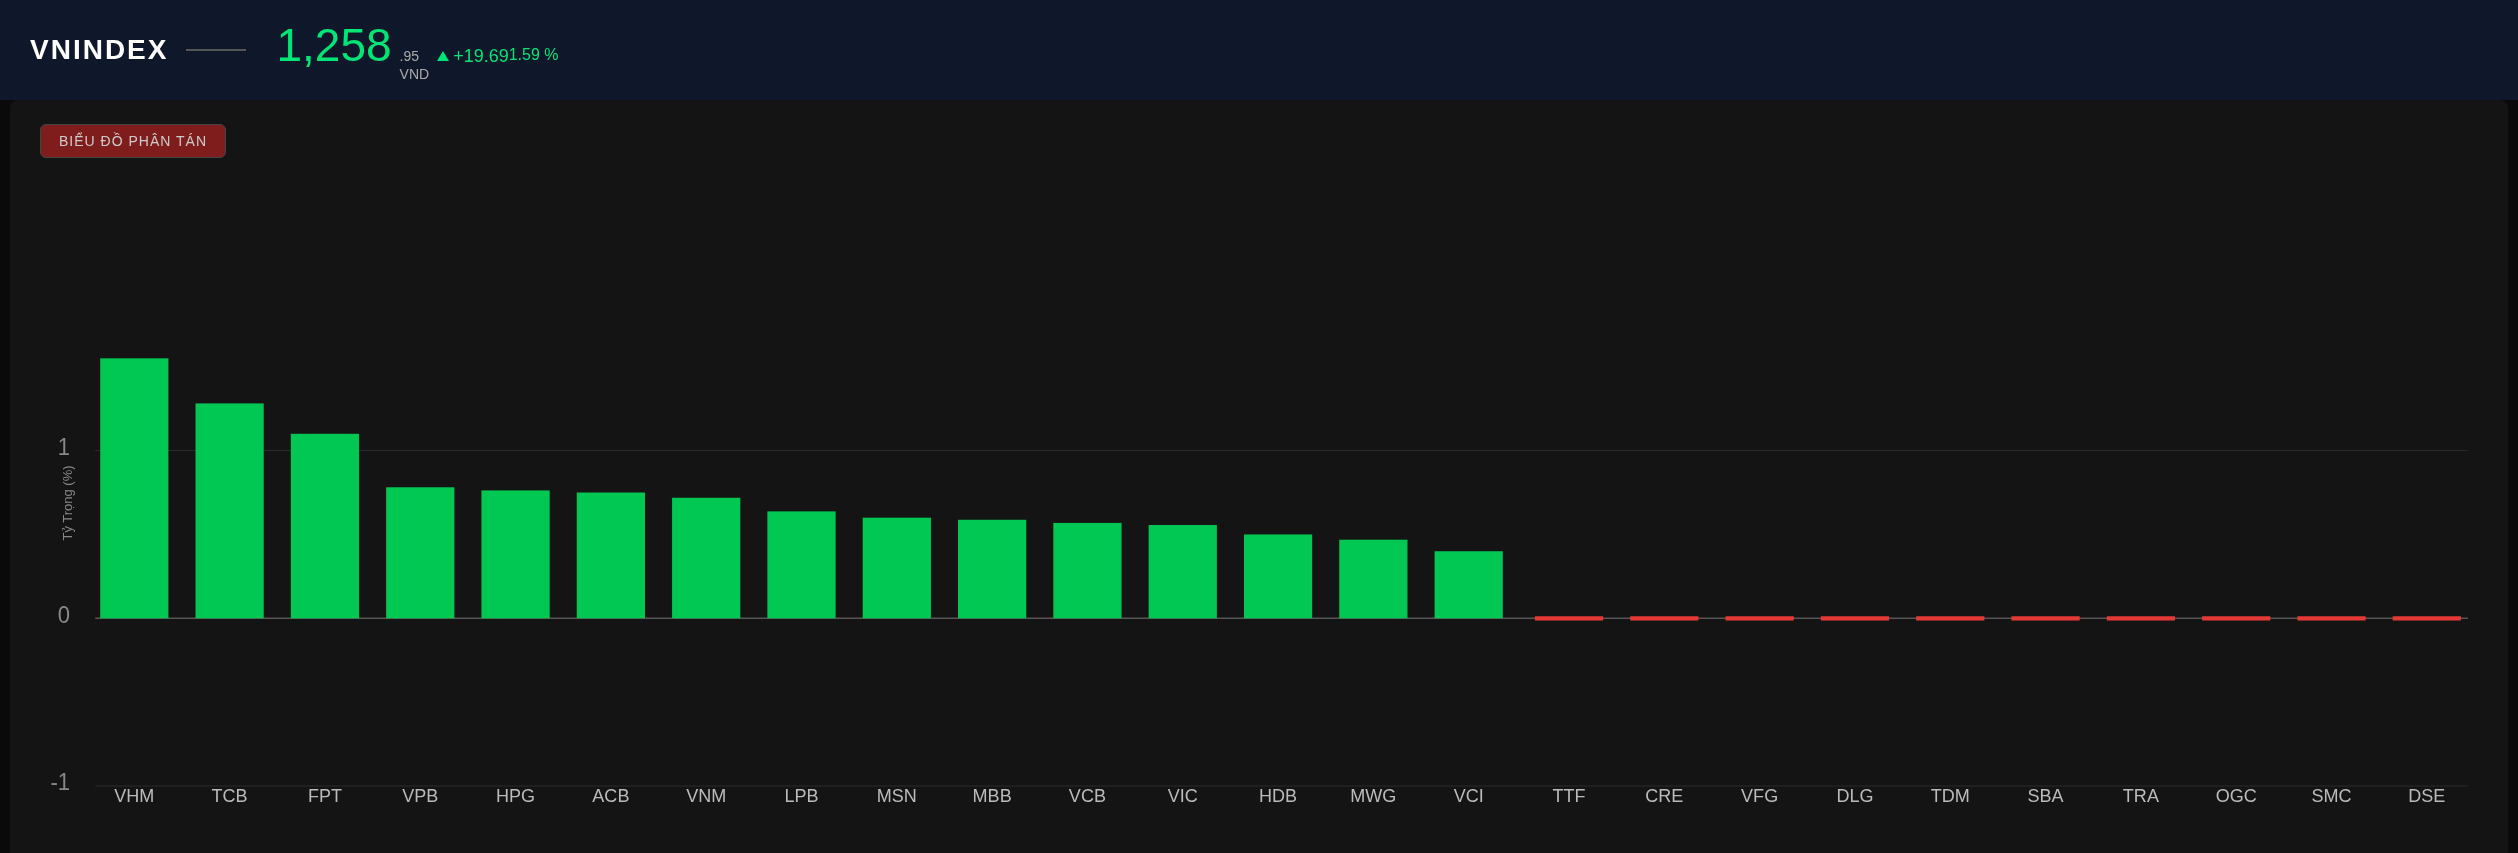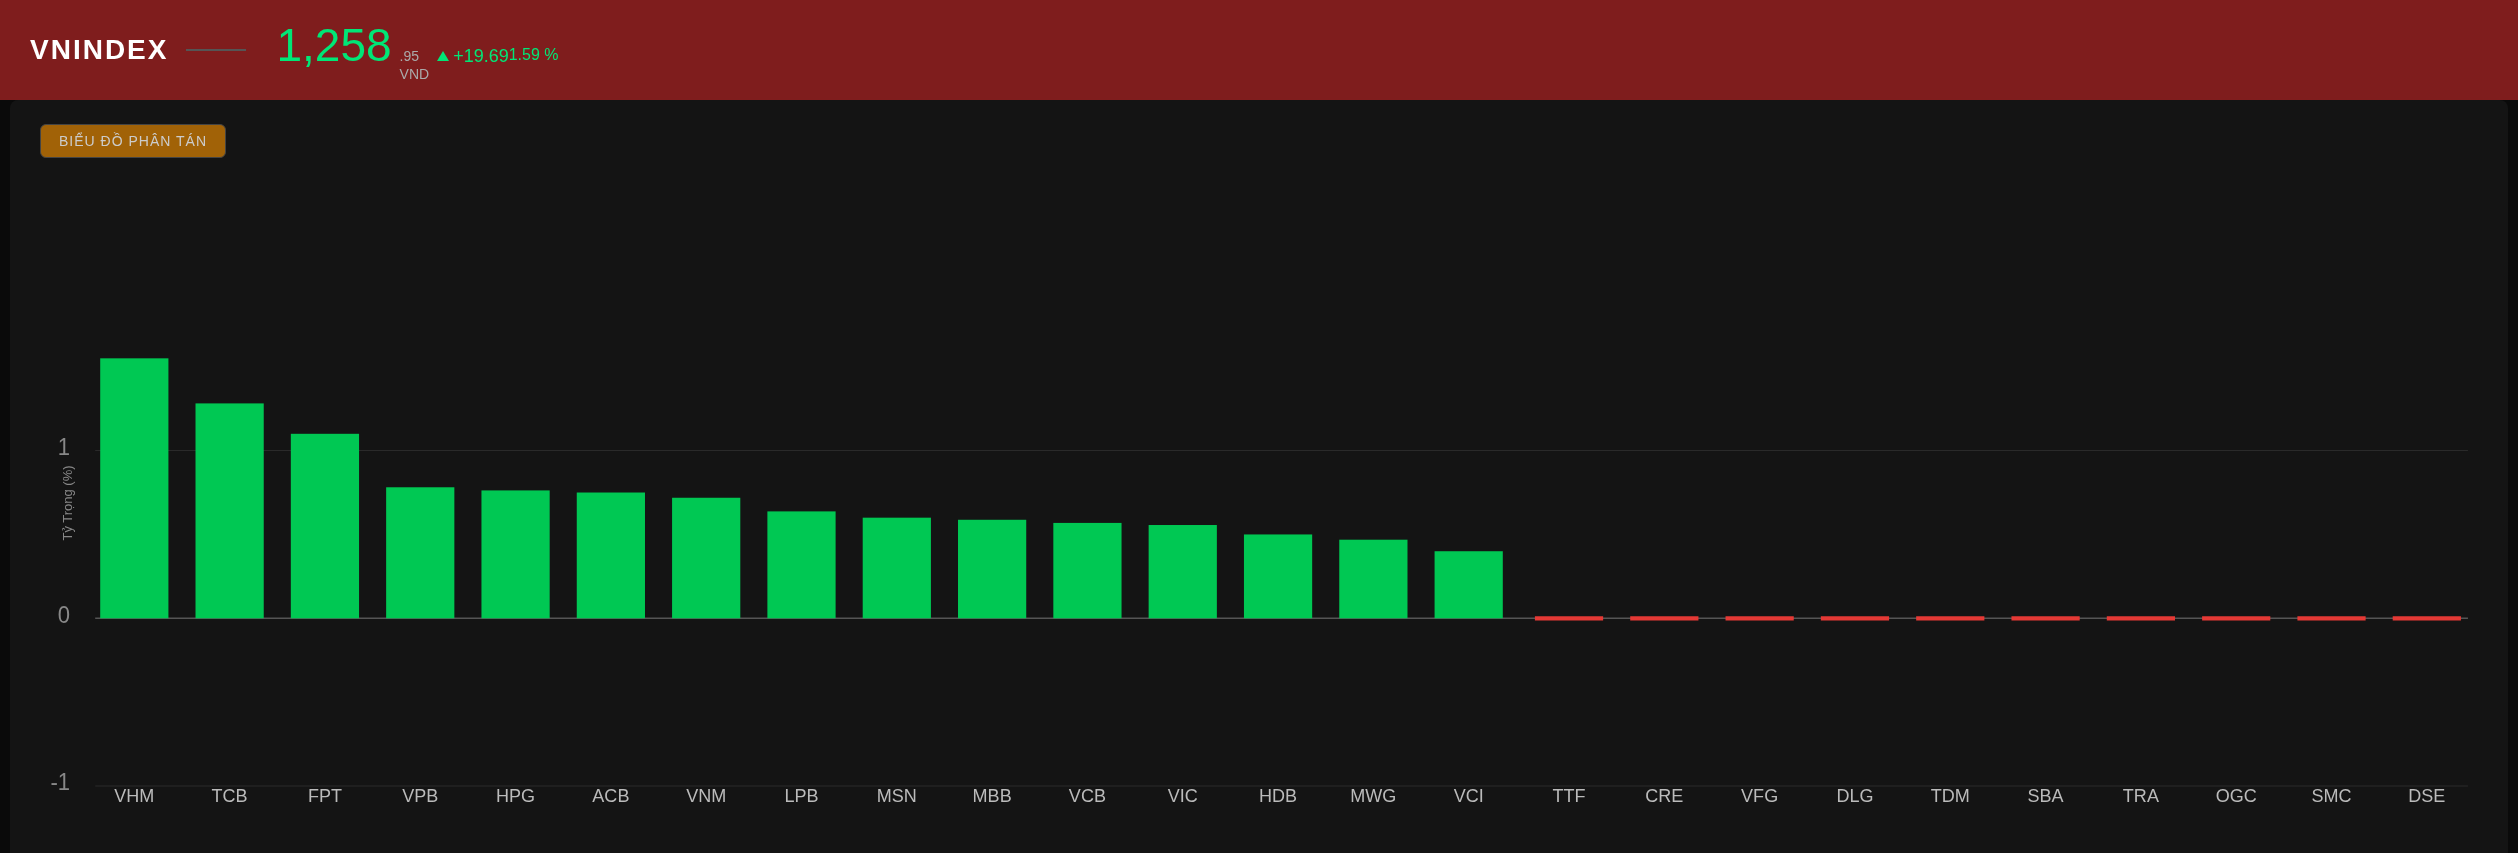--- a/index.html
+++ b/index.html
@@ -17,7 +17,7 @@
       display: flex;
       align-items: center;
       padding: 18px 30px;
-      background: #7f1d1d;
+      background: #0f172a;
       gap: 30px;
     }
     .vnindex-label {

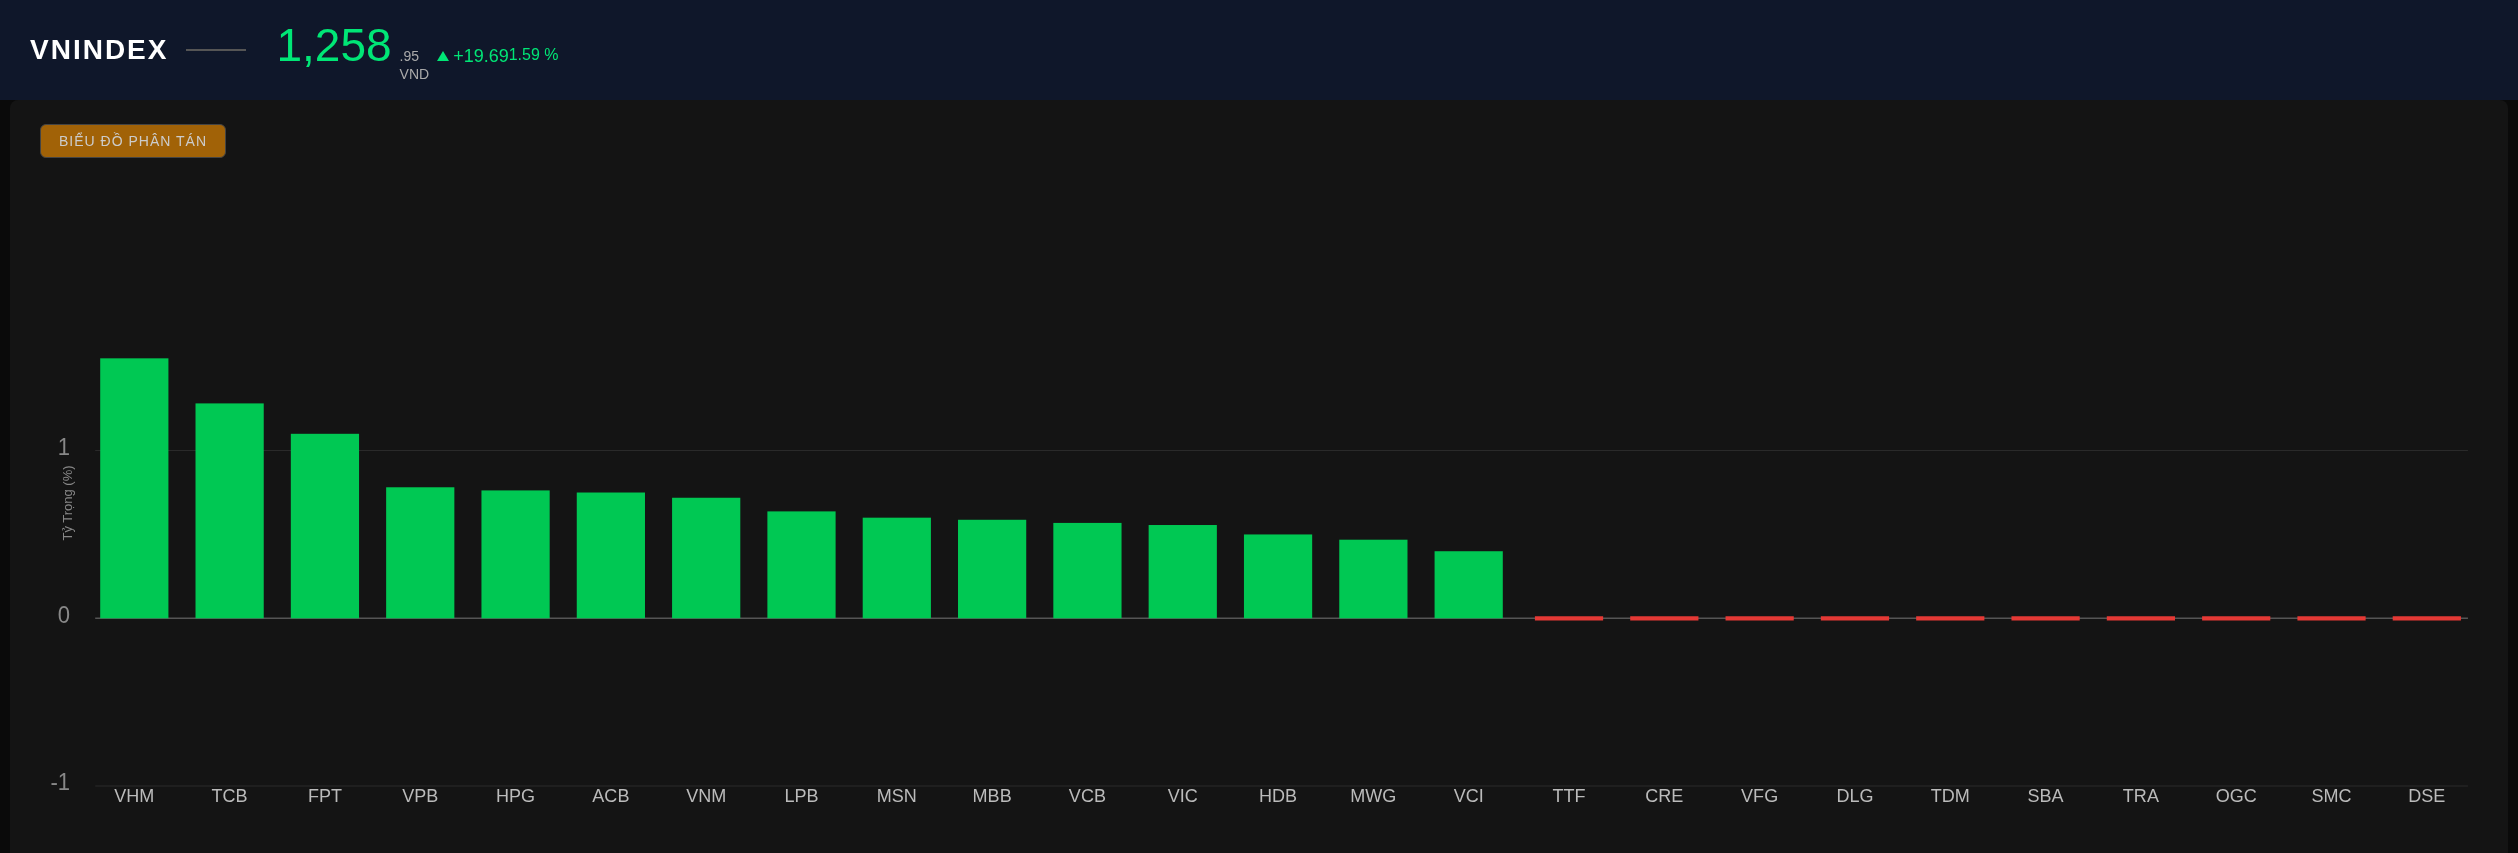--- a/index.html
+++ b/index.html
@@ -93,7 +93,7 @@
       letter-spacing: 1px;
     }
     .scatter-btn {
-      background: #a16207;
+      background: #7f1d1d;
       color: #ccc;
       border: 1px solid #444;
       border-radius: 6px;

